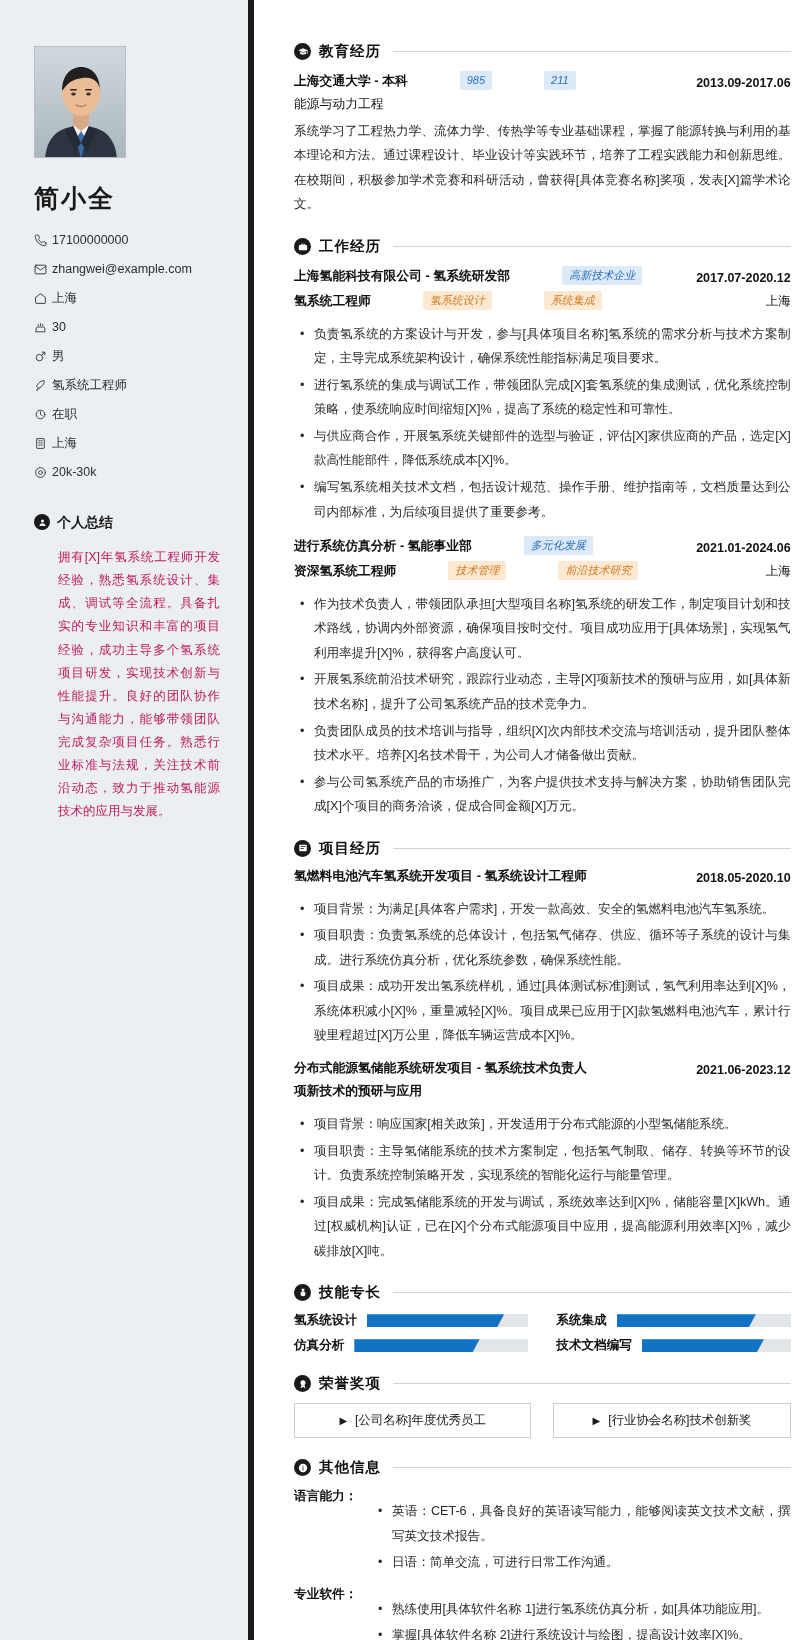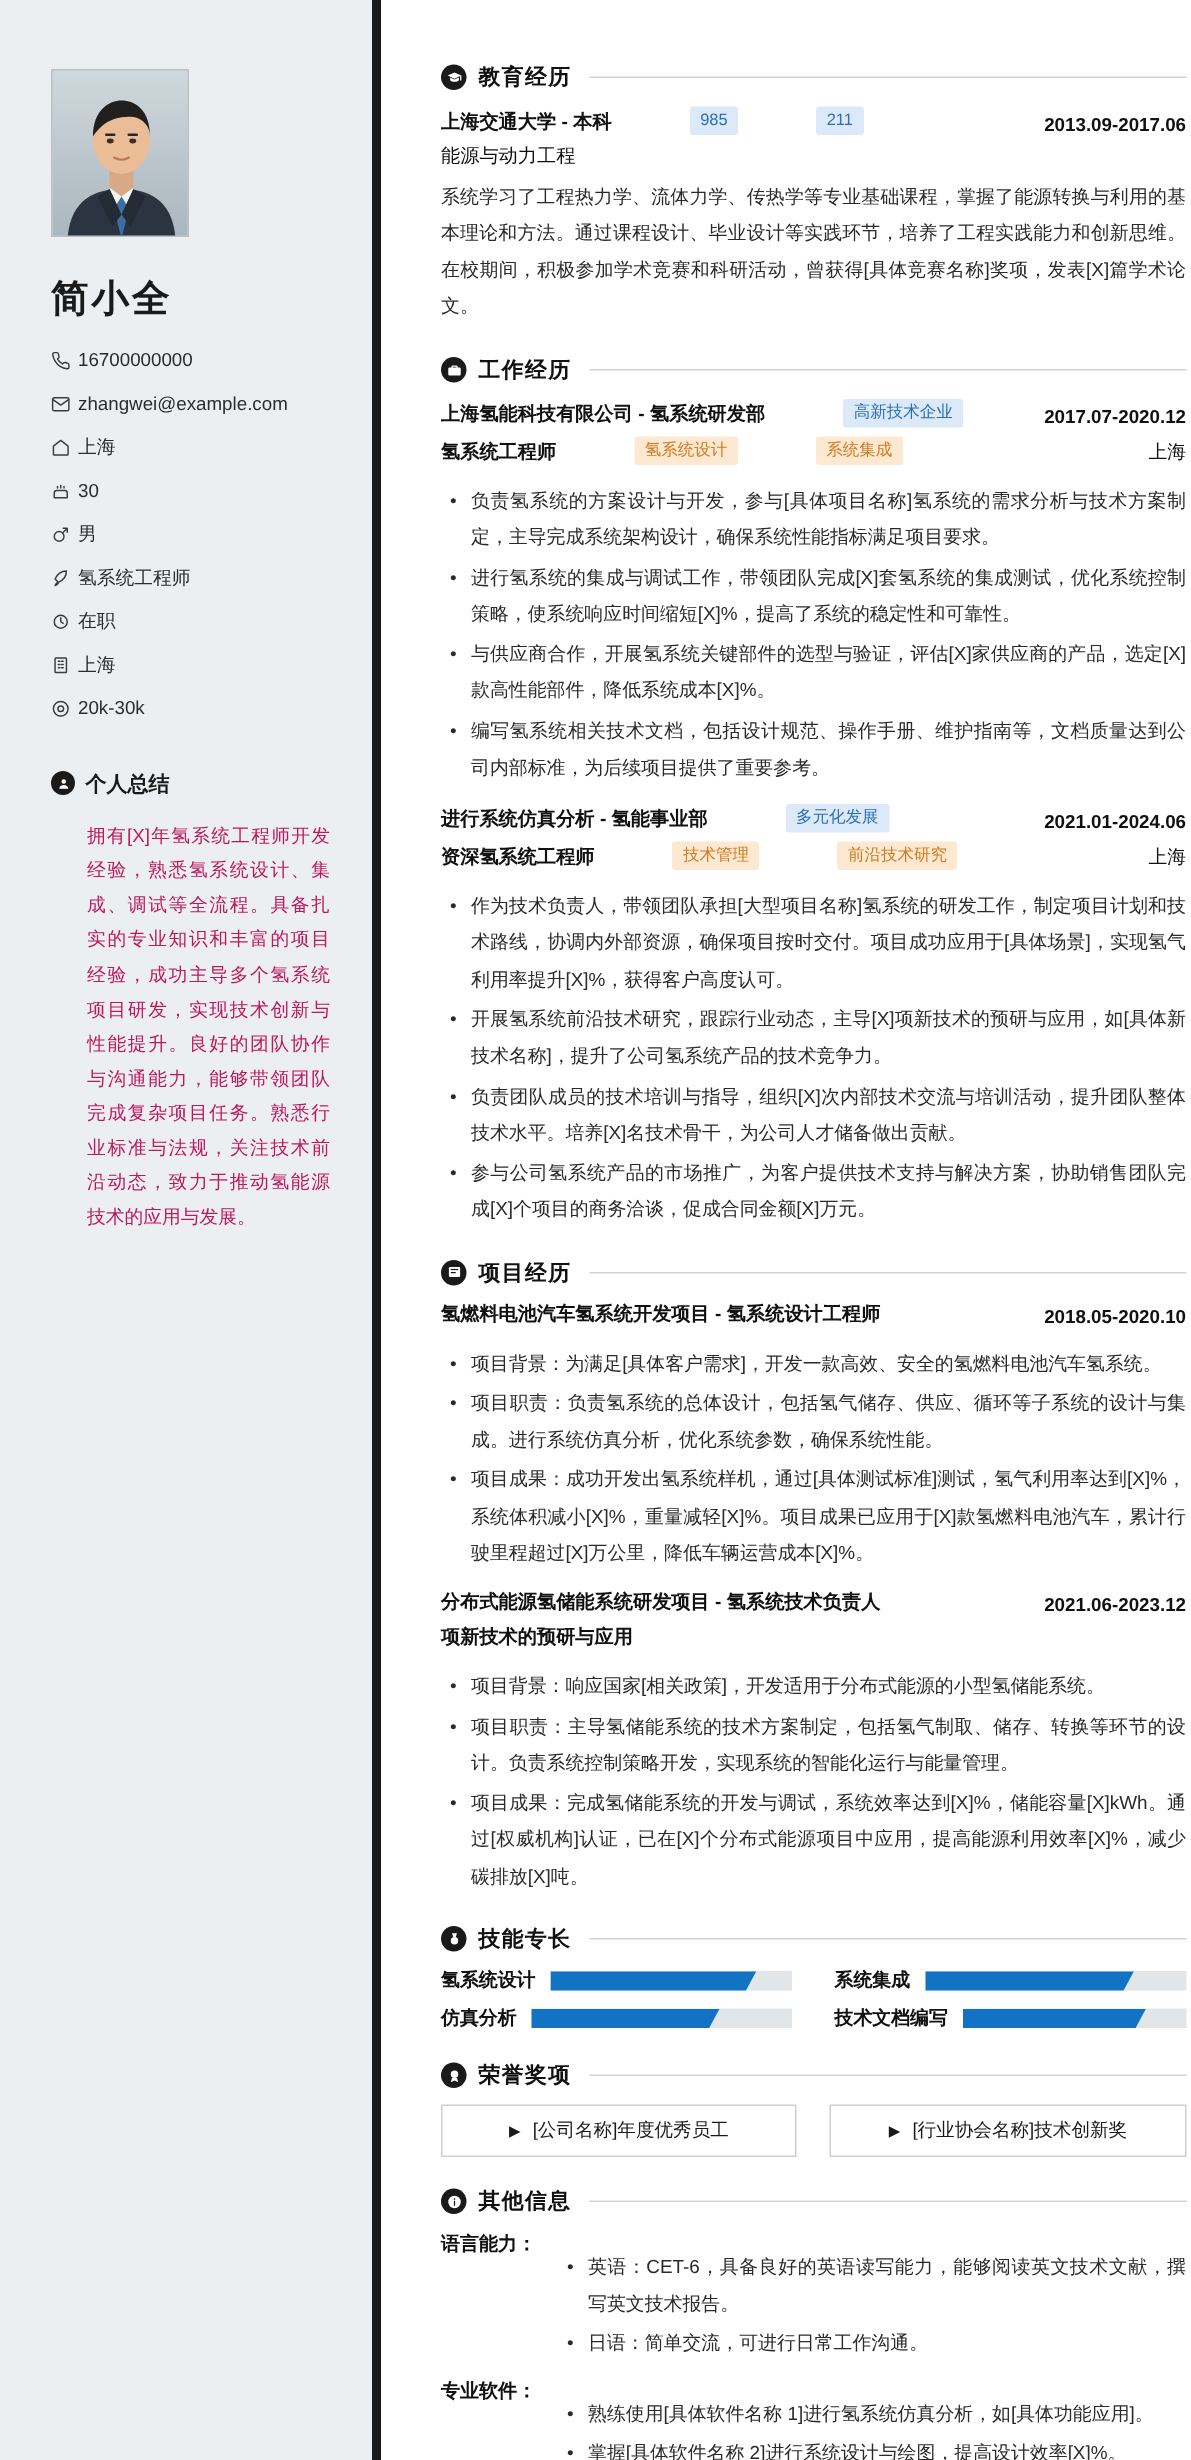--- a/index.html
+++ b/index.html
@@ -159,6 +159,7 @@
     border-radius: 2px;
     white-space: nowrap;
     line-height: 1.35;
+    font-style: italic;
   }
   .tag-blue { background: #dce9f8; color: #2a6fb8; }
   .tag-orange { background: #fde8d2; color: #d07b1e; }

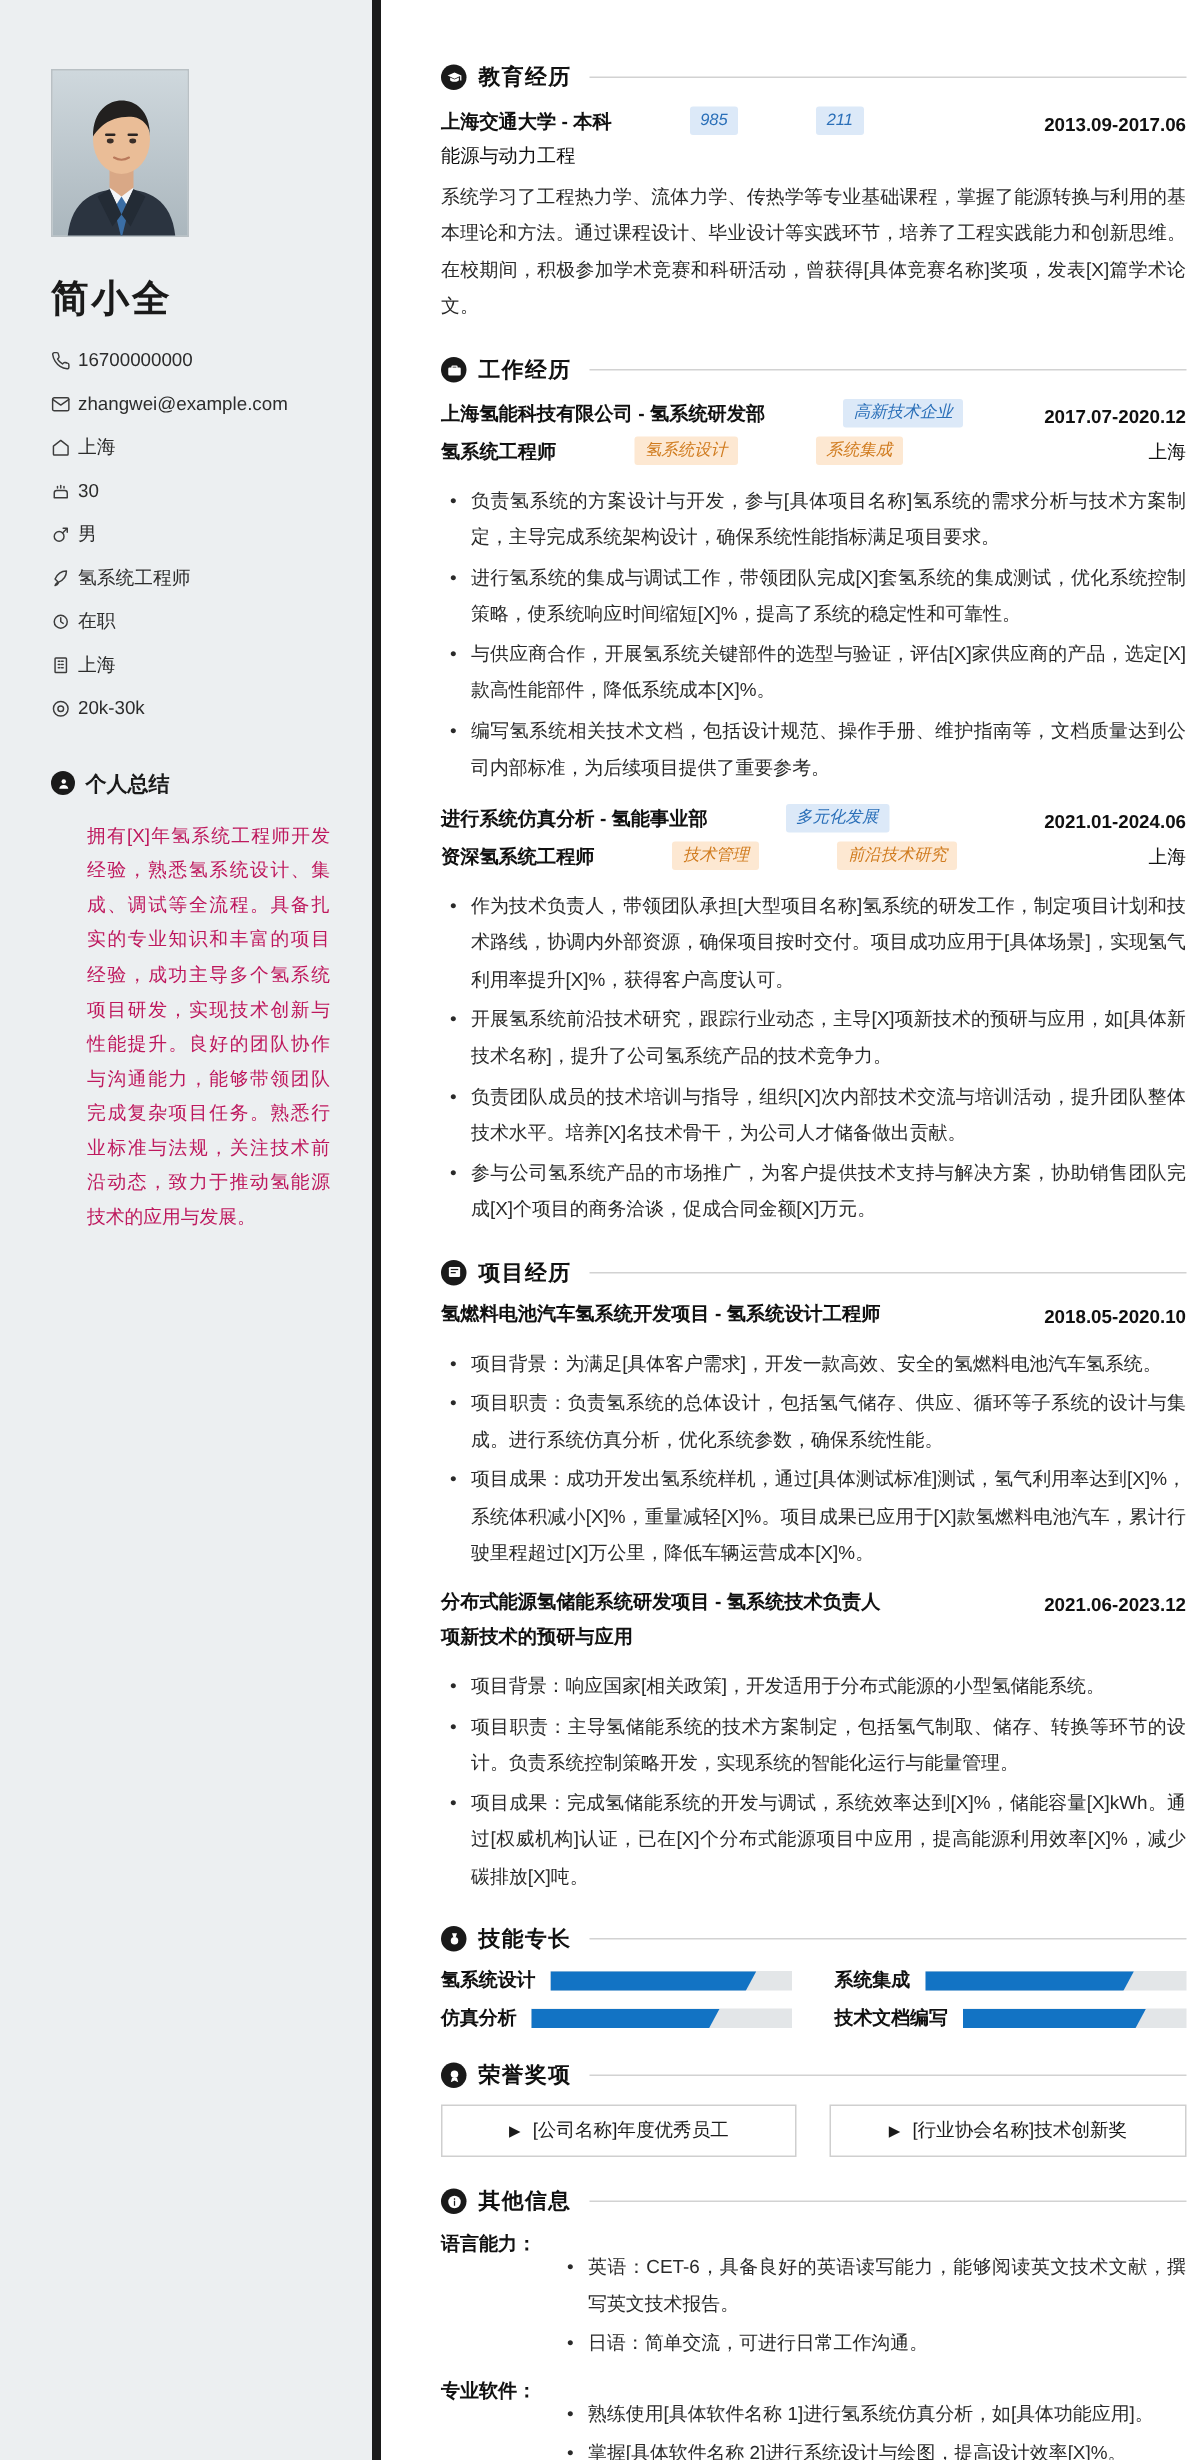--- a/index.html
+++ b/index.html
@@ -312,7 +312,7 @@
               <path d="M22 16.9v3a2 2 0 0 1-2.2 2 19.8 19.8 0 0 1-8.6-3.1 19.5 19.5 0 0 1-6-6A19.8 19.8 0 0 1 2.1 4.2 2 2 0 0 1 4.1 2h3a2 2 0 0 1 2 1.7c.1 1 .4 1.9.7 2.8a2 2 0 0 1-.5 2.1L8.1 9.9a16 16 0 0 0 6 6l1.3-1.2a2 2 0 0 1 2.1-.5c.9.3 1.8.6 2.8.7a2 2 0 0 1 1.7 2z"></path>
             </svg>
         </span>
-        <span>16700000000</span>
+        <span>17100000000</span>
       </li>
       <li class="contact-item">
         <span class="ci-icon">

